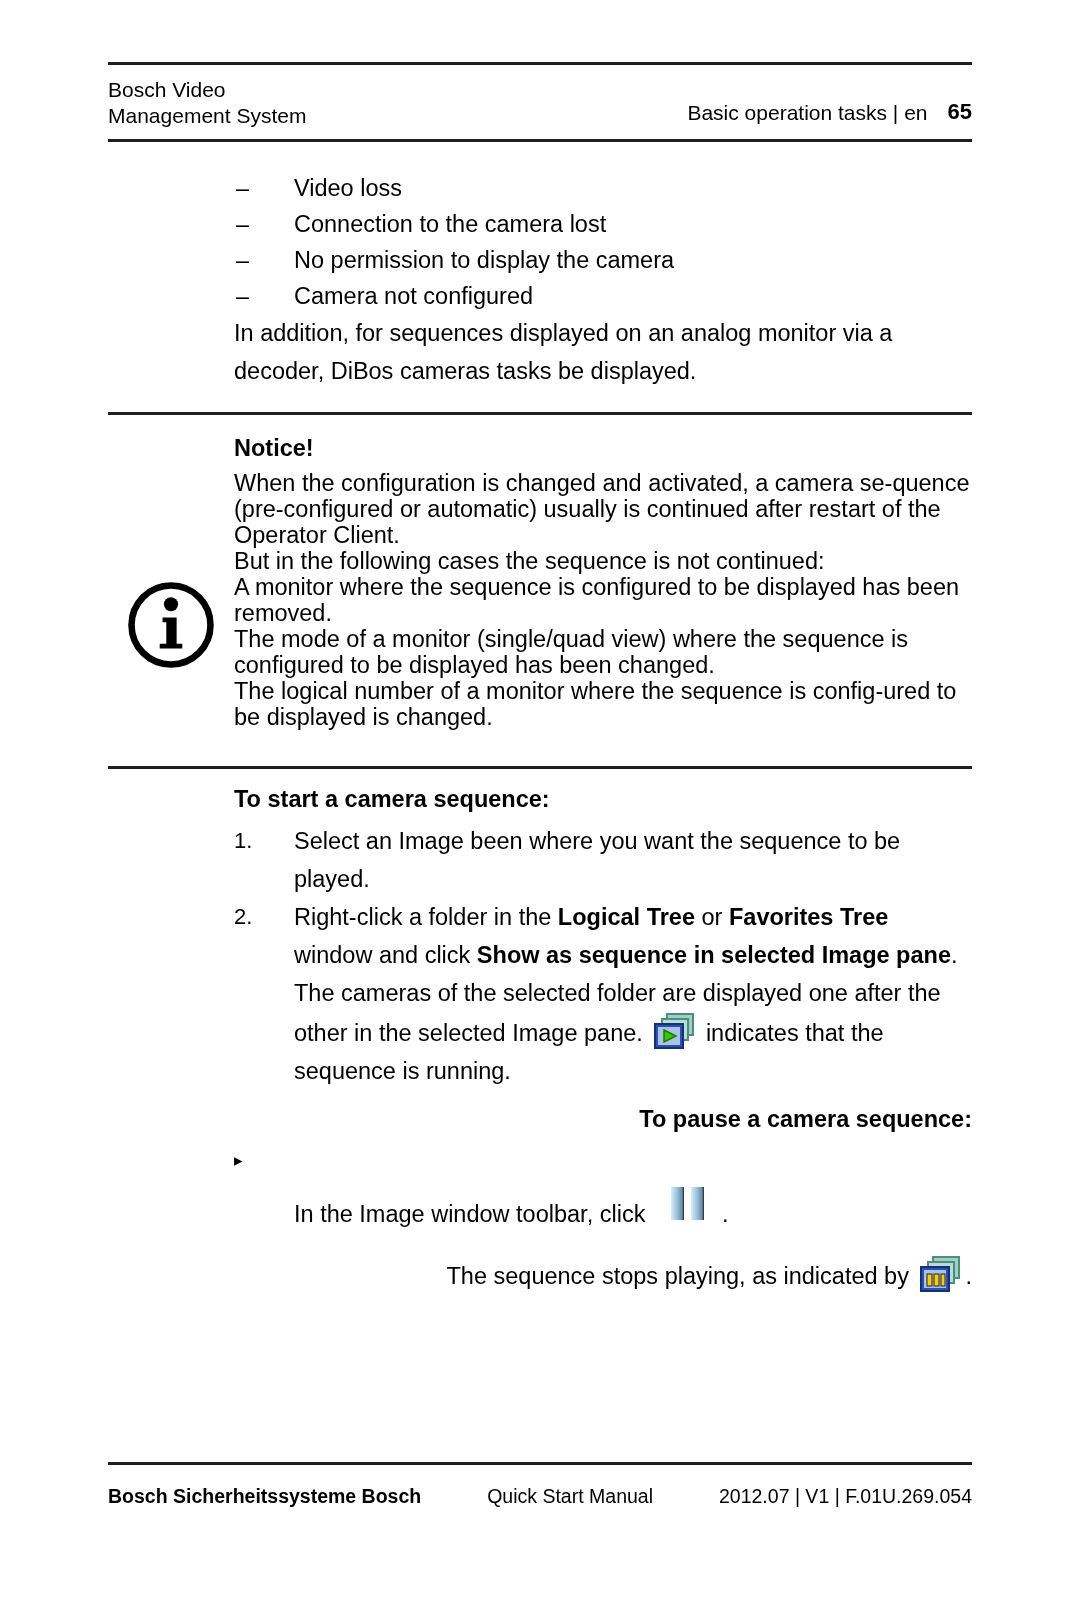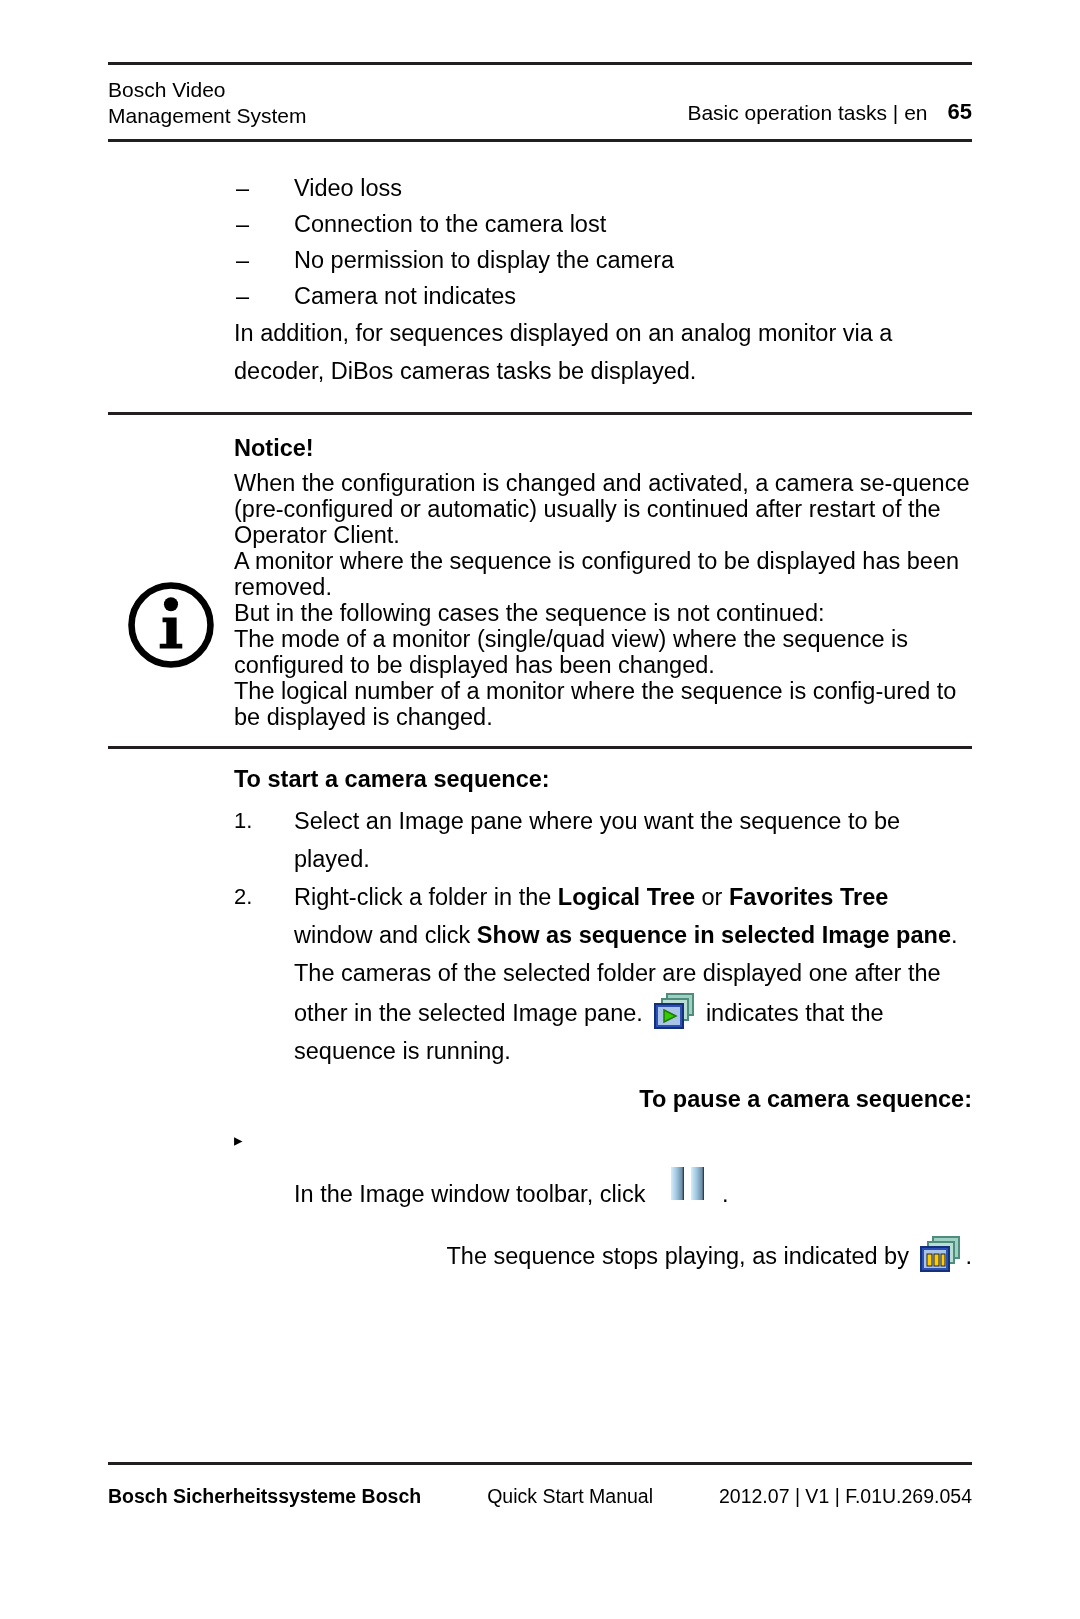--- a/index.html
+++ b/index.html
@@ -260,7 +260,7 @@
       </li>
       <li class="dash-item">
         <span class="dash-marker">–</span>
-        <span class="dash-text">Camera not indicates</span>
+        <span class="dash-text">Camera not configured</span>
       </li>
     </ul>
 

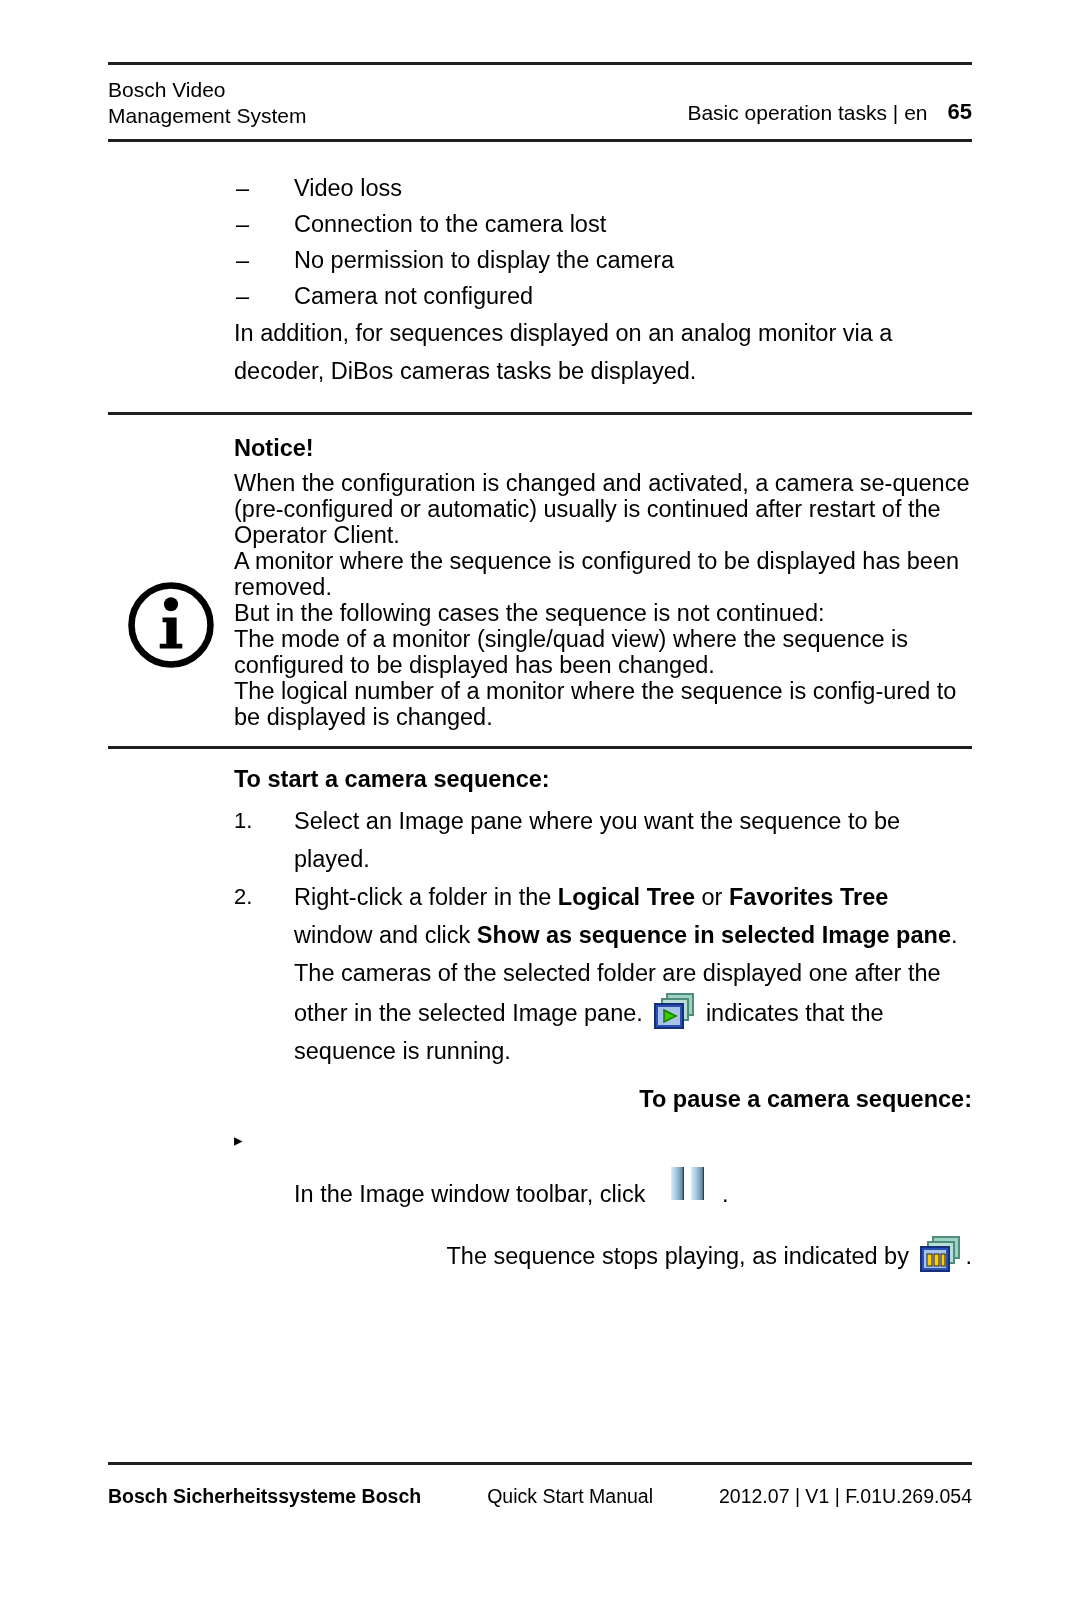--- a/index.html
+++ b/index.html
@@ -278,8 +278,8 @@
       <div class="notice-inner">
         <div class="notice-title">Notice!</div>
         <p class="notice-line">When the configuration is changed and activated, a camera se-quence (pre-configured or automatic) usually is continued after restart of the Operator Client.</p>
+        <p class="notice-line">But in the following cases the sequence is not continued:</p>
         <p class="notice-line">A monitor where the sequence is configured to be displayed has been removed.</p>
-        <p class="notice-line">But in the following cases the sequence is not continued:</p>
         <p class="notice-line">The mode of a monitor (single/quad view) where the sequence is configured to be displayed has been changed.</p>
         <p class="notice-line">The logical number of a monitor where the sequence is config-ured to be displayed is changed.</p>
       </div>

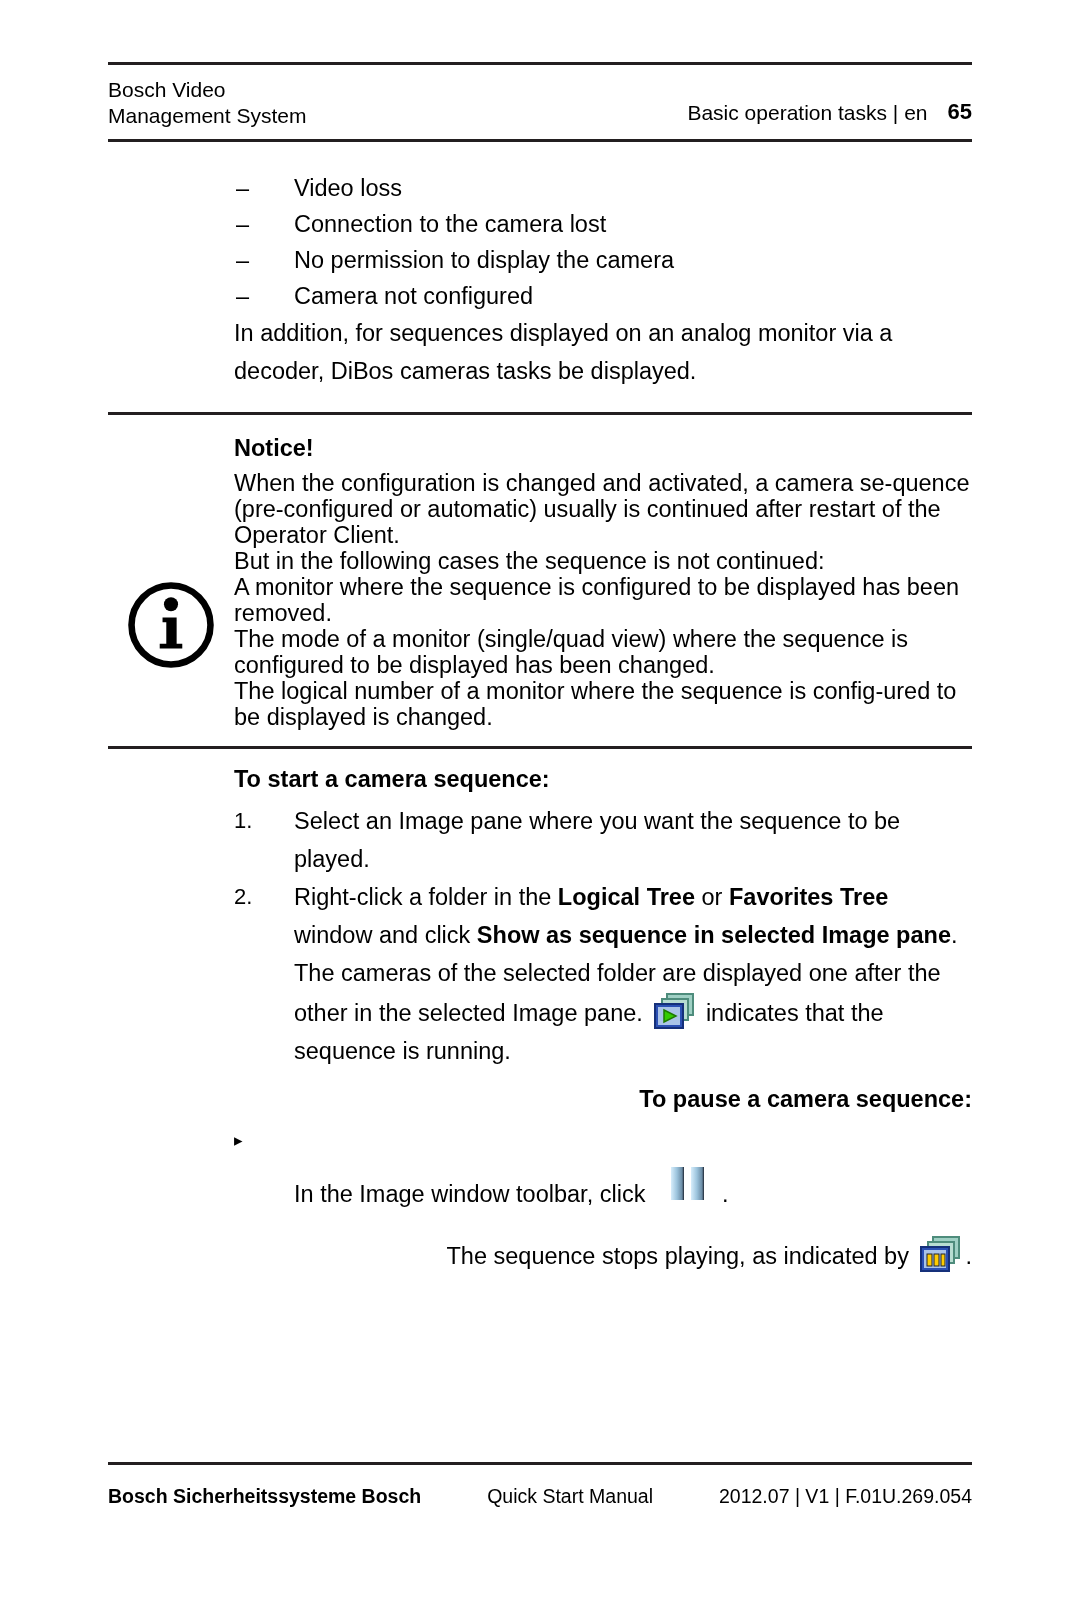--- a/index.html
+++ b/index.html
@@ -131,7 +131,7 @@
   
   .proc {
     position: relative;
-    margin-top: 16px;
+    margin-top: 36px;
     padding-top: 14px;
   }
   .proc .rule-top {

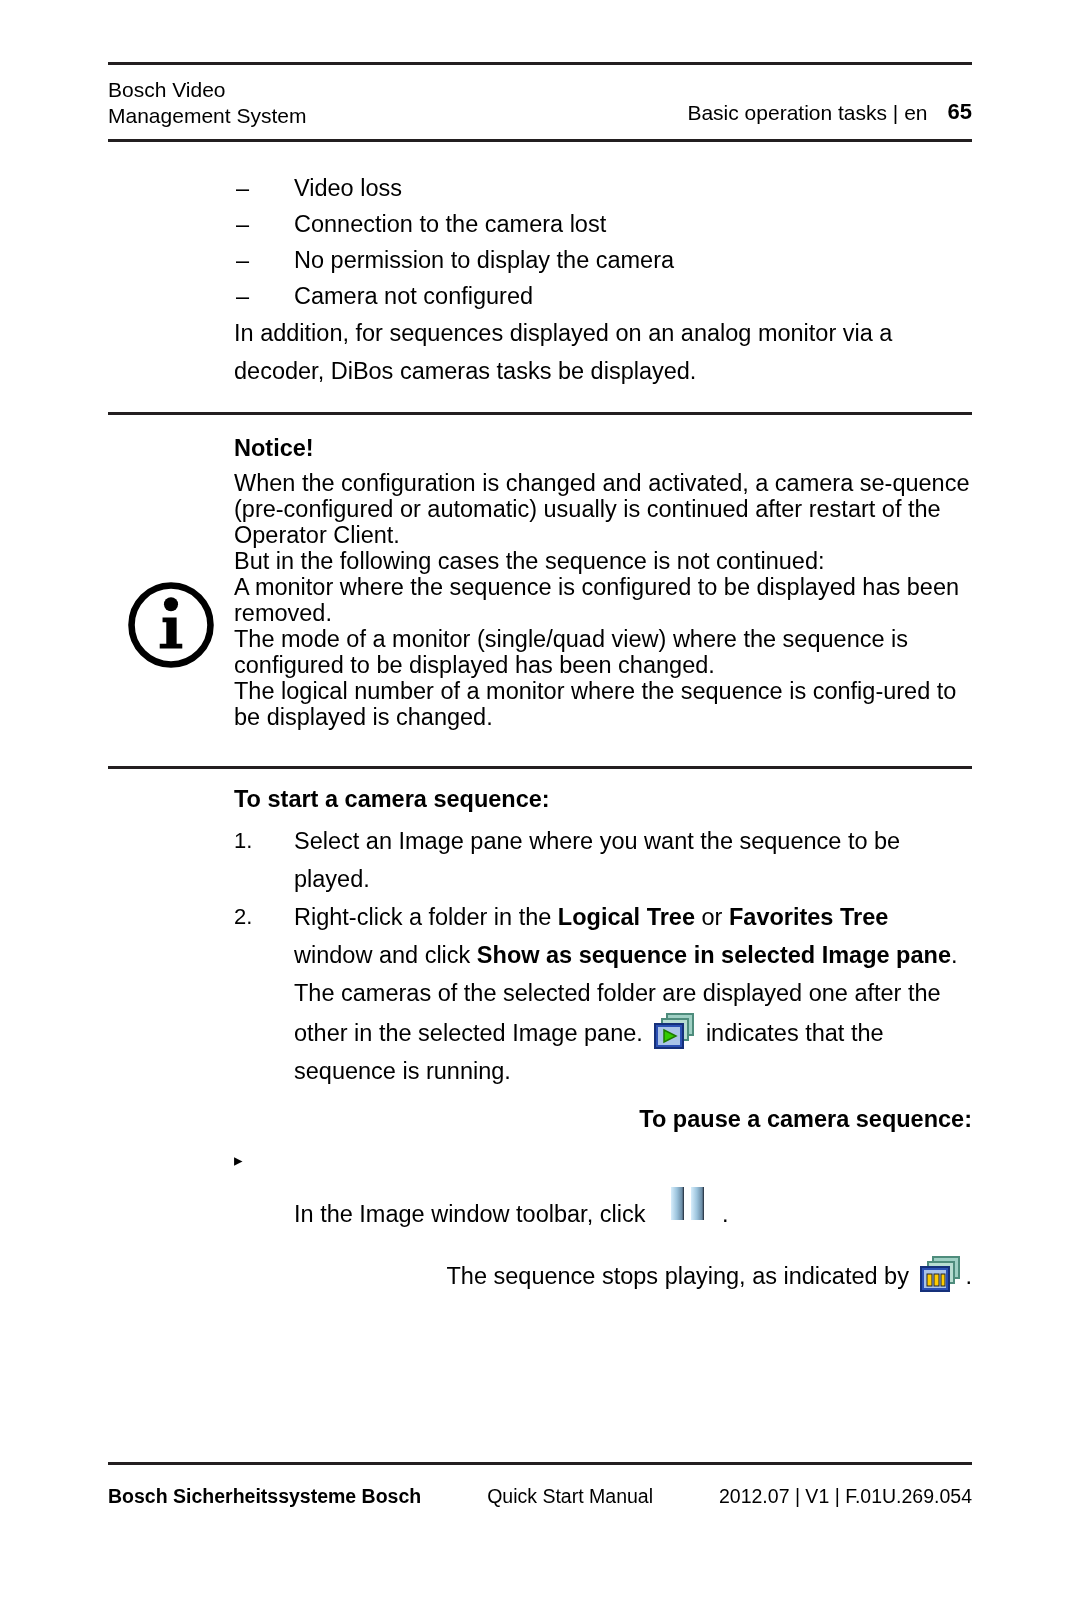--- a/index.html
+++ b/index.html
@@ -292,7 +292,7 @@
       <ol class="num-list">
         <li class="num-item">
           <span class="num-marker">1.</span>
-          <span class="num-body">Select an Image pane where you want the sequence to be played.</span>
+          <span class="num-body">Select an Image been where you want the sequence to be played.</span>
         </li>
         <li class="num-item">
           <span class="num-marker">2.</span>

